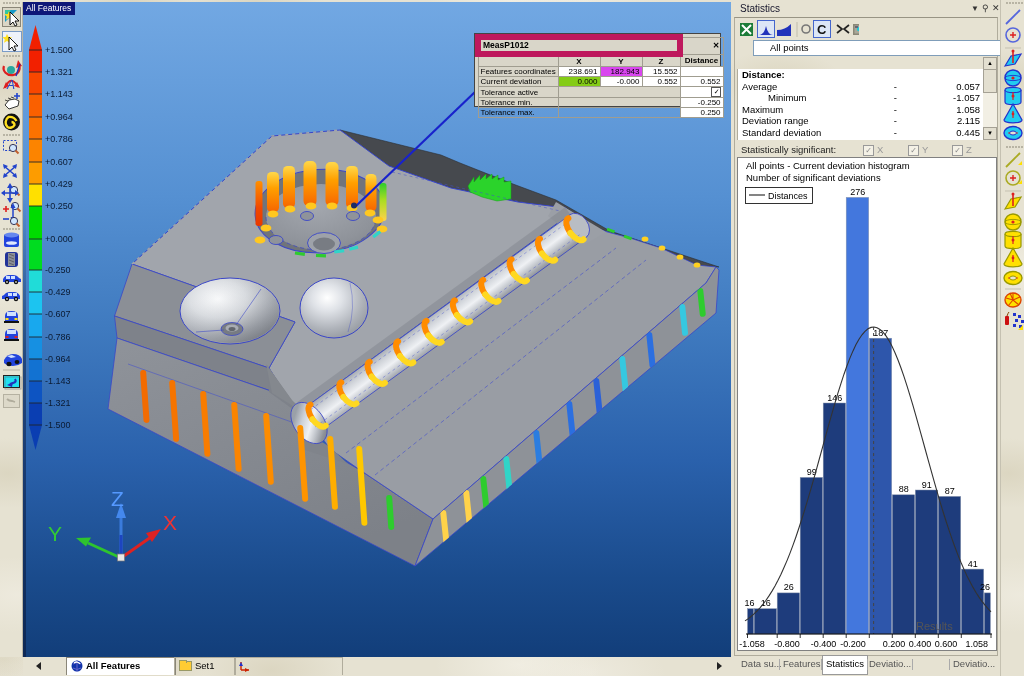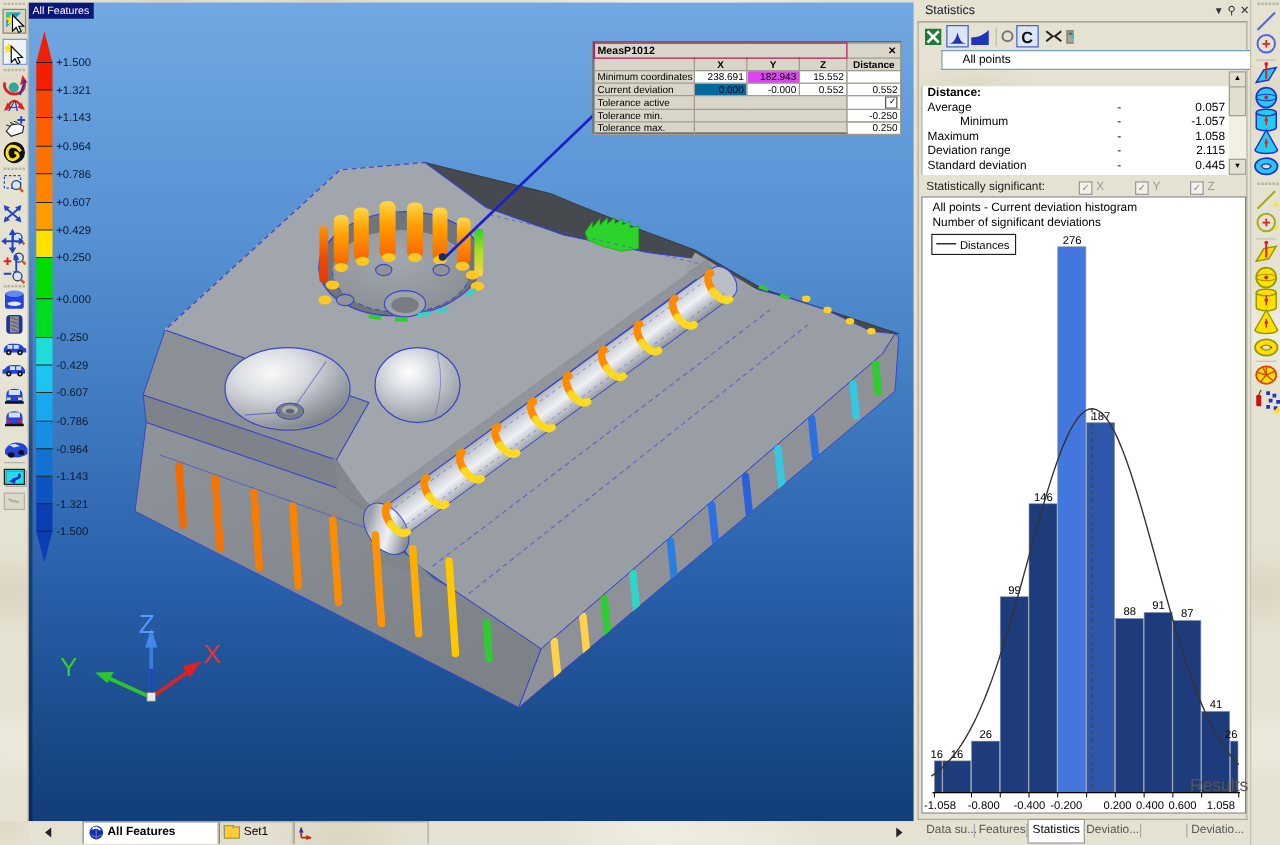--- a/index.html
+++ b/index.html
@@ -436,7 +436,7 @@
         </colgroup>
 <tbody>
           <tr>
-            <td colspan="4" style="font-weight:bold;font-size:8.5px;padding:0 2px;height:11px;line-height:11px;border:1px solid #be185d;">MeasP1012</td>
+            <td colspan="4" style="font-weight:bold;font-size:8.5px;padding:0 2px;height:11px;line-height:11px;border:6px solid #be185d;">MeasP1012</td>
             <td style="border:1px solid #a09d90;text-align:right;padding:0 3px;font-weight:bold;">✕</td>
           </tr>
 <tr>

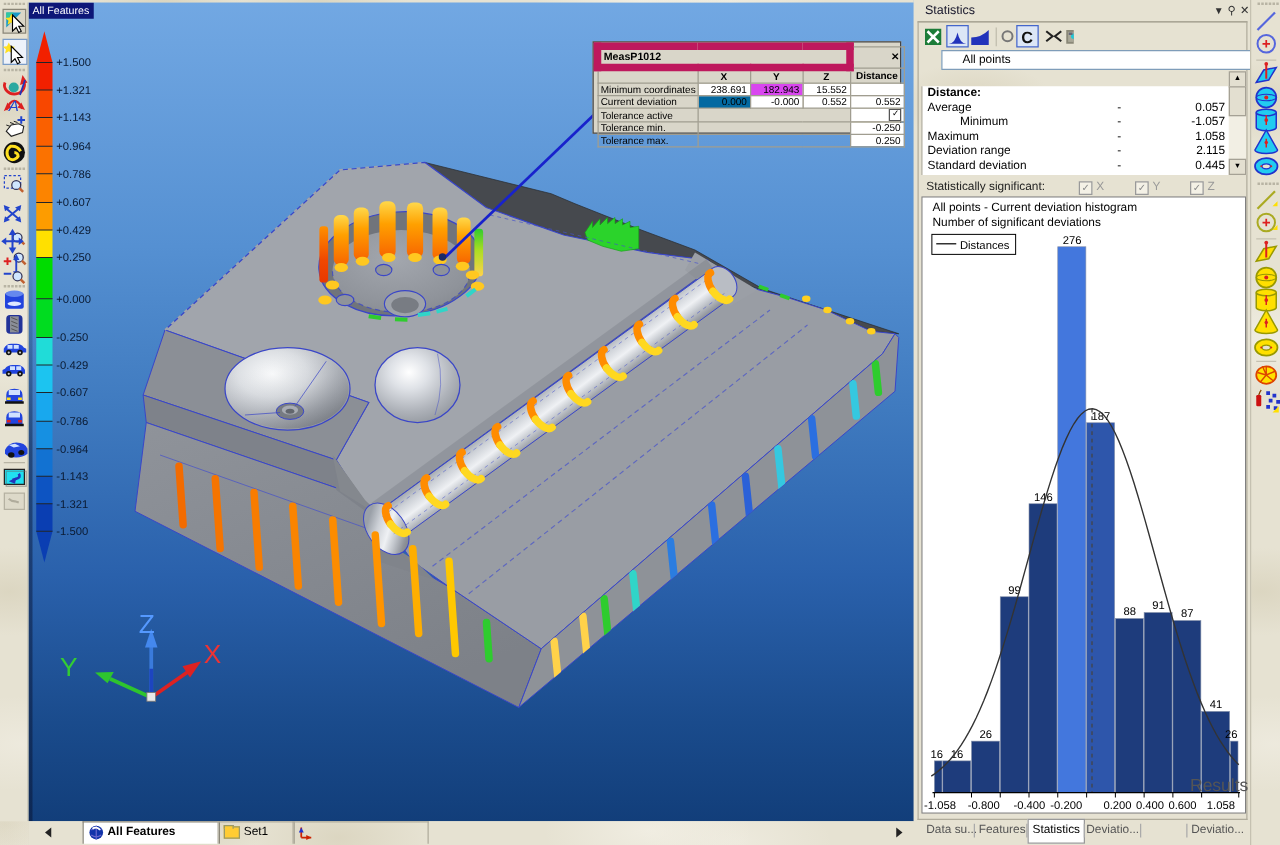--- a/index.html
+++ b/index.html
@@ -447,7 +447,7 @@
             <td style="border:1px solid #a09d90;padding:0 2px;height:9px;line-height:9px;white-space:nowrap;overflow:hidden;text-align:center;"><b>Distance</b></td>
           </tr>
 <tr>
-            <td style="border:1px solid #a09d90;padding:0 2px;height:9px;line-height:9px;white-space:nowrap;overflow:hidden;">Minimum coordinates</td>
+            <td style="border:1px solid #a09d90;padding:0 2px;height:9px;line-height:9px;white-space:nowrap;overflow:hidden;">Features coordinates</td>
             <td style="border:1px solid #a09d90;padding:0 2px;height:9px;line-height:9px;white-space:nowrap;overflow:hidden;background:#fff;text-align:right;">238.691</td>
             <td style="border:1px solid #a09d90;padding:0 2px;height:9px;line-height:9px;white-space:nowrap;overflow:hidden;background:#d946ef;text-align:right;">182.943</td>
             <td style="border:1px solid #a09d90;padding:0 2px;height:9px;line-height:9px;white-space:nowrap;overflow:hidden;background:#fff;text-align:right;">15.552</td>

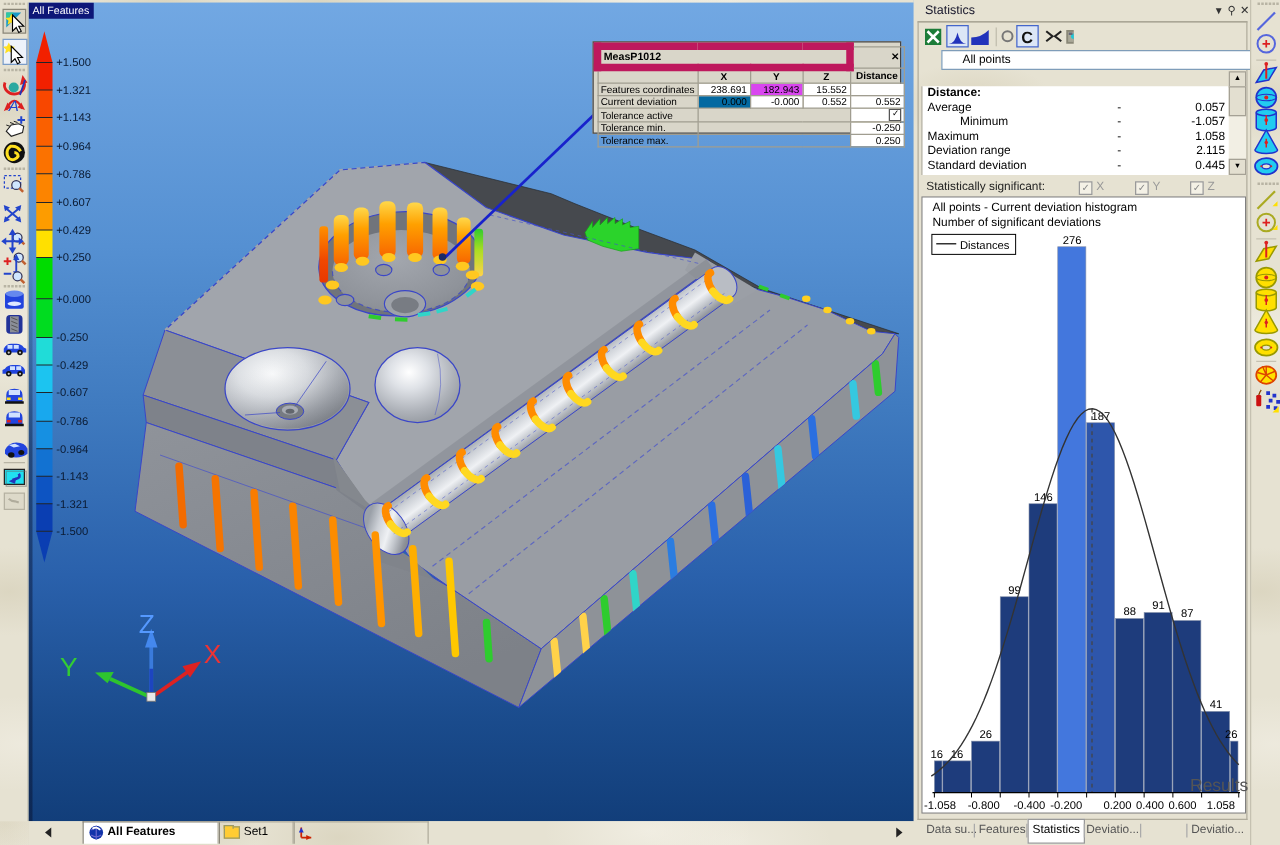--- a/index.html
+++ b/index.html
@@ -455,7 +455,7 @@
           </tr>
 <tr>
             <td style="border:1px solid #a09d90;padding:0 2px;height:9px;line-height:9px;white-space:nowrap;overflow:hidden;">Current deviation</td>
-            <td style="border:1px solid #a09d90;padding:0 2px;height:9px;line-height:9px;white-space:nowrap;overflow:hidden;background:#0369a1;text-align:right;margin-left:12px;">0.000</td>
+            <td style="border:1px solid #a09d90;padding:0 2px;height:9px;line-height:9px;white-space:nowrap;overflow:hidden;background:#84cc16;text-align:right;margin-left:12px;">0.000</td>
             <td style="border:1px solid #a09d90;padding:0 2px;height:9px;line-height:9px;white-space:nowrap;overflow:hidden;background:#fff;text-align:right;">-0.000</td>
             <td style="border:1px solid #a09d90;padding:0 2px;height:9px;line-height:9px;white-space:nowrap;overflow:hidden;background:#fff;text-align:right;">0.552</td>
             <td style="border:1px solid #a09d90;padding:0 2px;height:9px;line-height:9px;white-space:nowrap;overflow:hidden;background:#fff;text-align:right;">0.552</td>

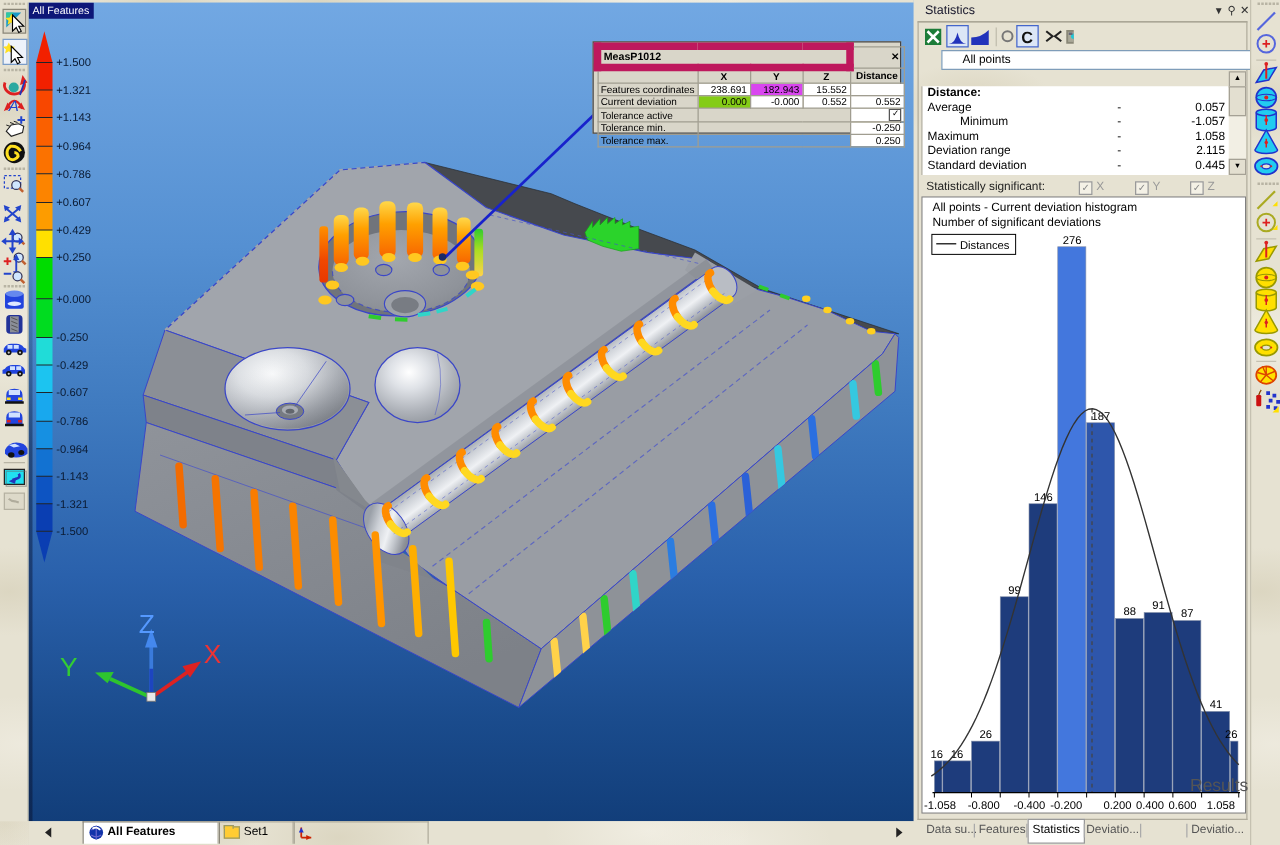--- a/index.html
+++ b/index.html
@@ -592,7 +592,7 @@
 <div class="abs" style="left:52px;top:658px;font-size:9.5px;color:#555;">Features</div>
 <div class="abs" style="left:95px;top:658px;font-size:9.5px;color:#000;">Statistics</div>
 <div class="abs" style="left:138px;top:658px;font-size:9.5px;color:#555;">Deviatio...</div>
-<div class="abs" style="left:185px;top:620px;font-size:14px;color:#555;padding-left:36px;">Results</div>
+<div class="abs" style="left:185px;top:620px;font-size:11px;color:#555;">Results</div>
 <div class="abs" style="left:222px;top:658px;font-size:9.5px;color:#555;">Deviatio...</div>
 <div class="abs" style="left:48px;top:659px;width:1px;height:11px;background:#aaa;"></div>
 <div class="abs" style="left:90px;top:659px;width:1px;height:11px;background:#aaa;"></div>

